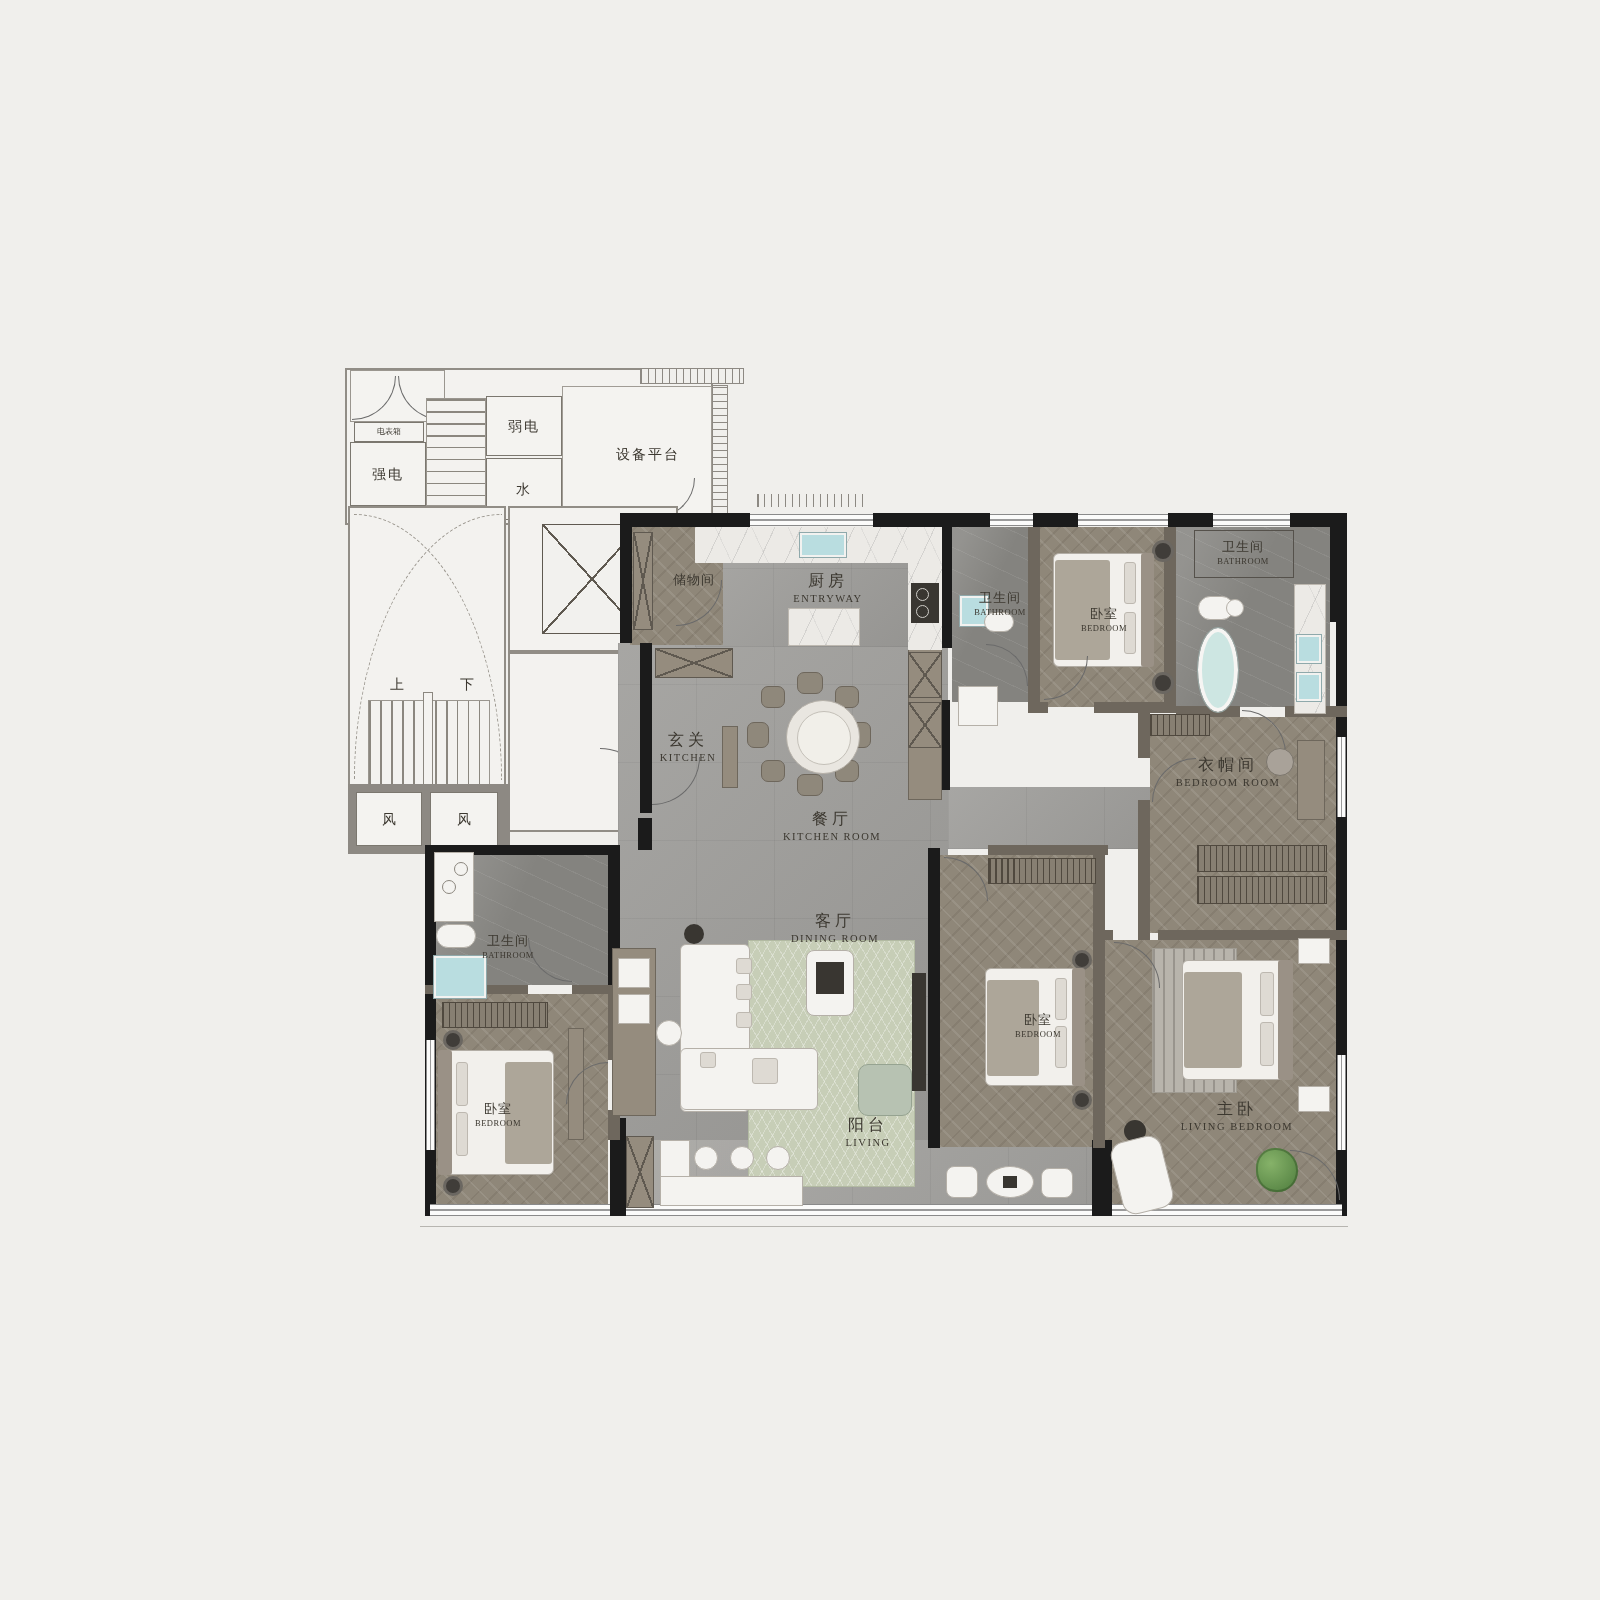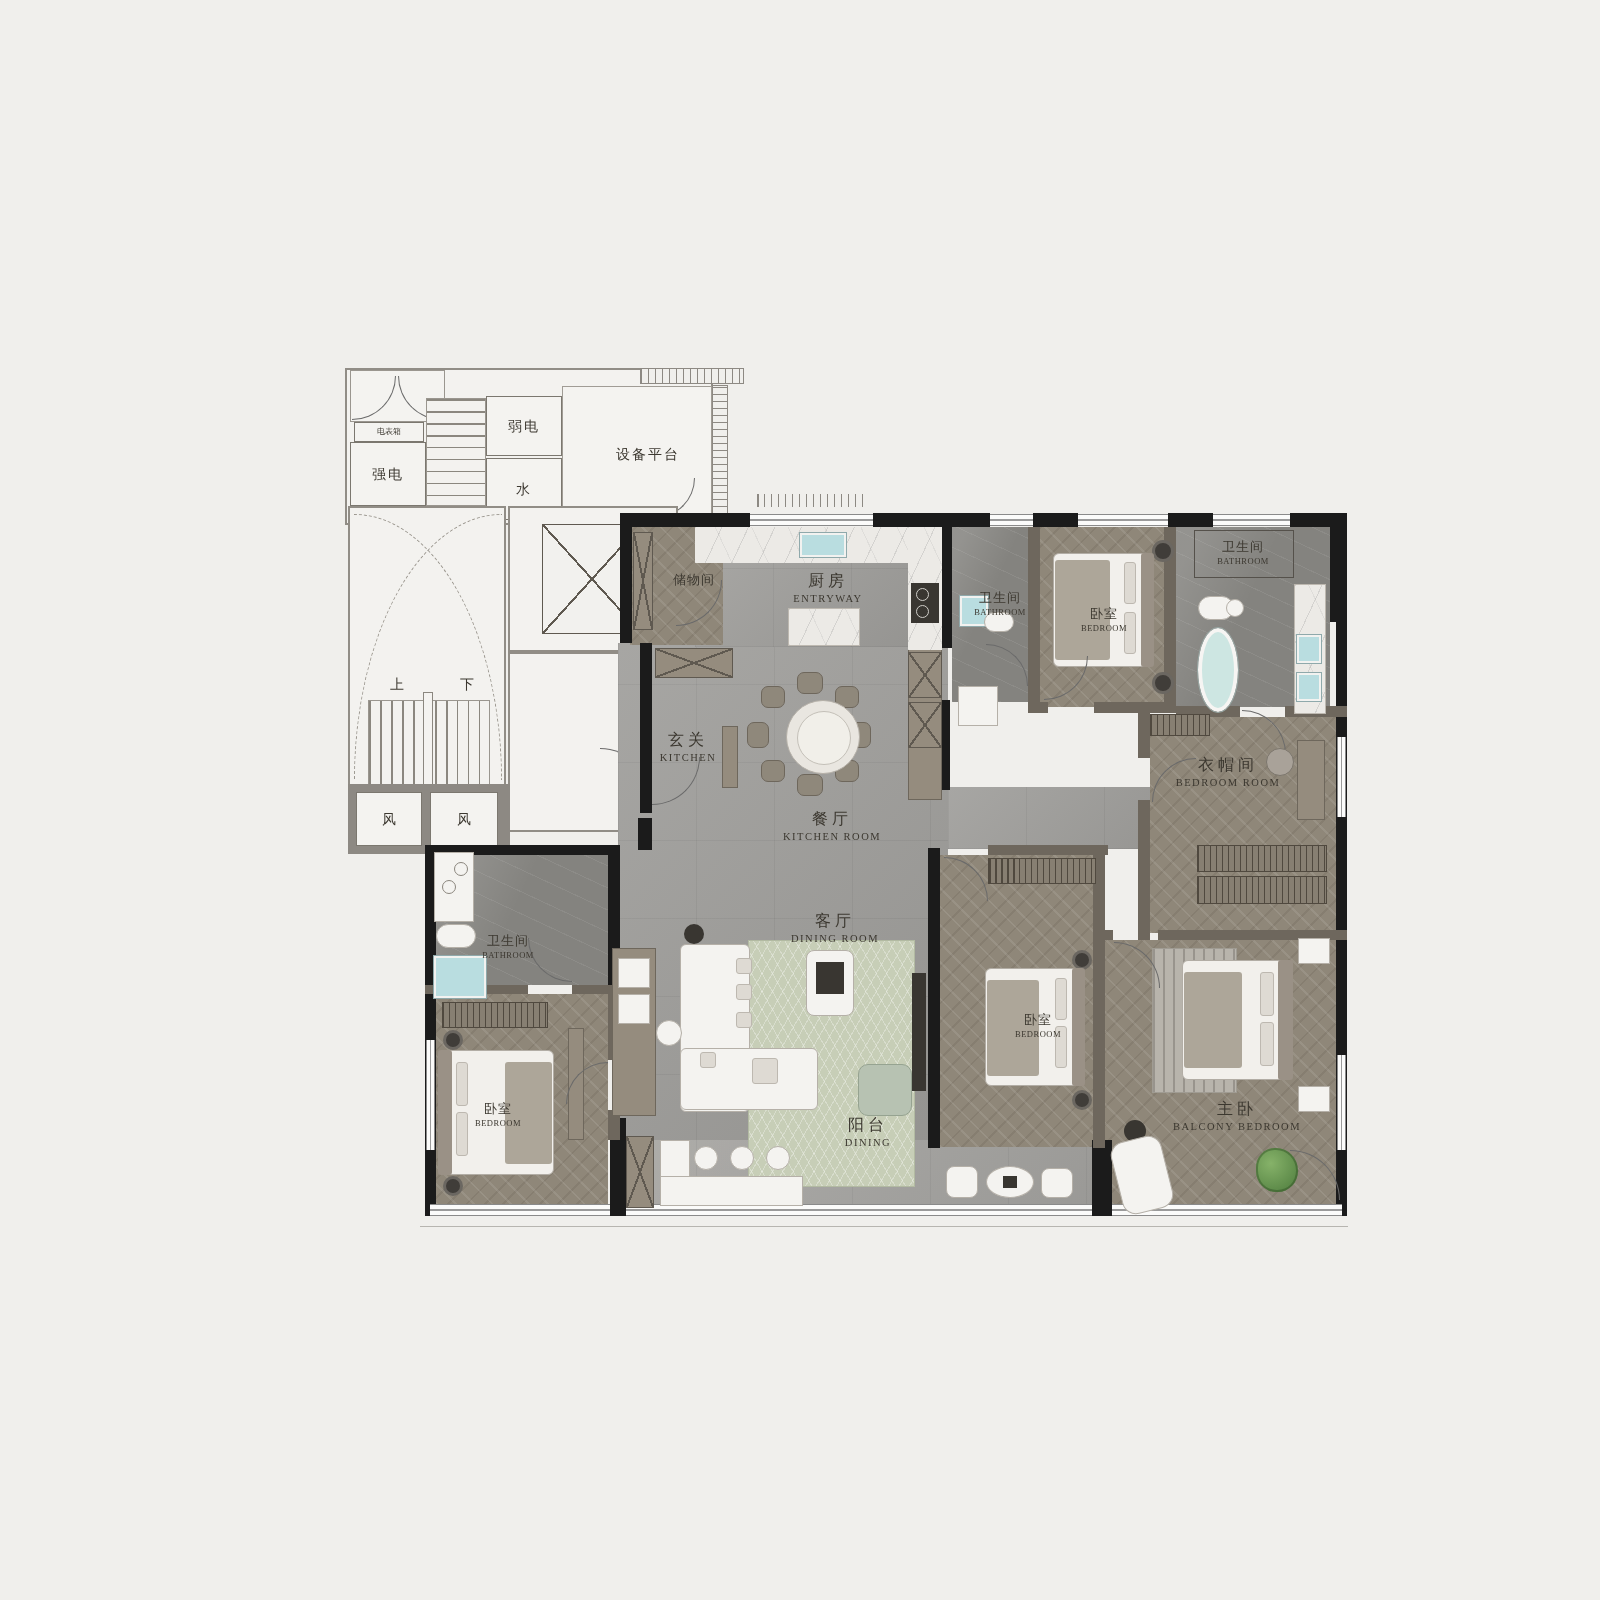--- a/index.html
+++ b/index.html
@@ -389,7 +389,7 @@
     </div>
   <div class="lbl" style="left:1237px;top:1116px">
       <div class="zh">主卧</div>
-      <div class="en">BALCONY BEDROOM</div>
+      <div class="en">LIVING BEDROOM</div>
     </div>
   <div class="lbl" style="left:868px;top:1132px">
       <div class="zh">阳台</div>

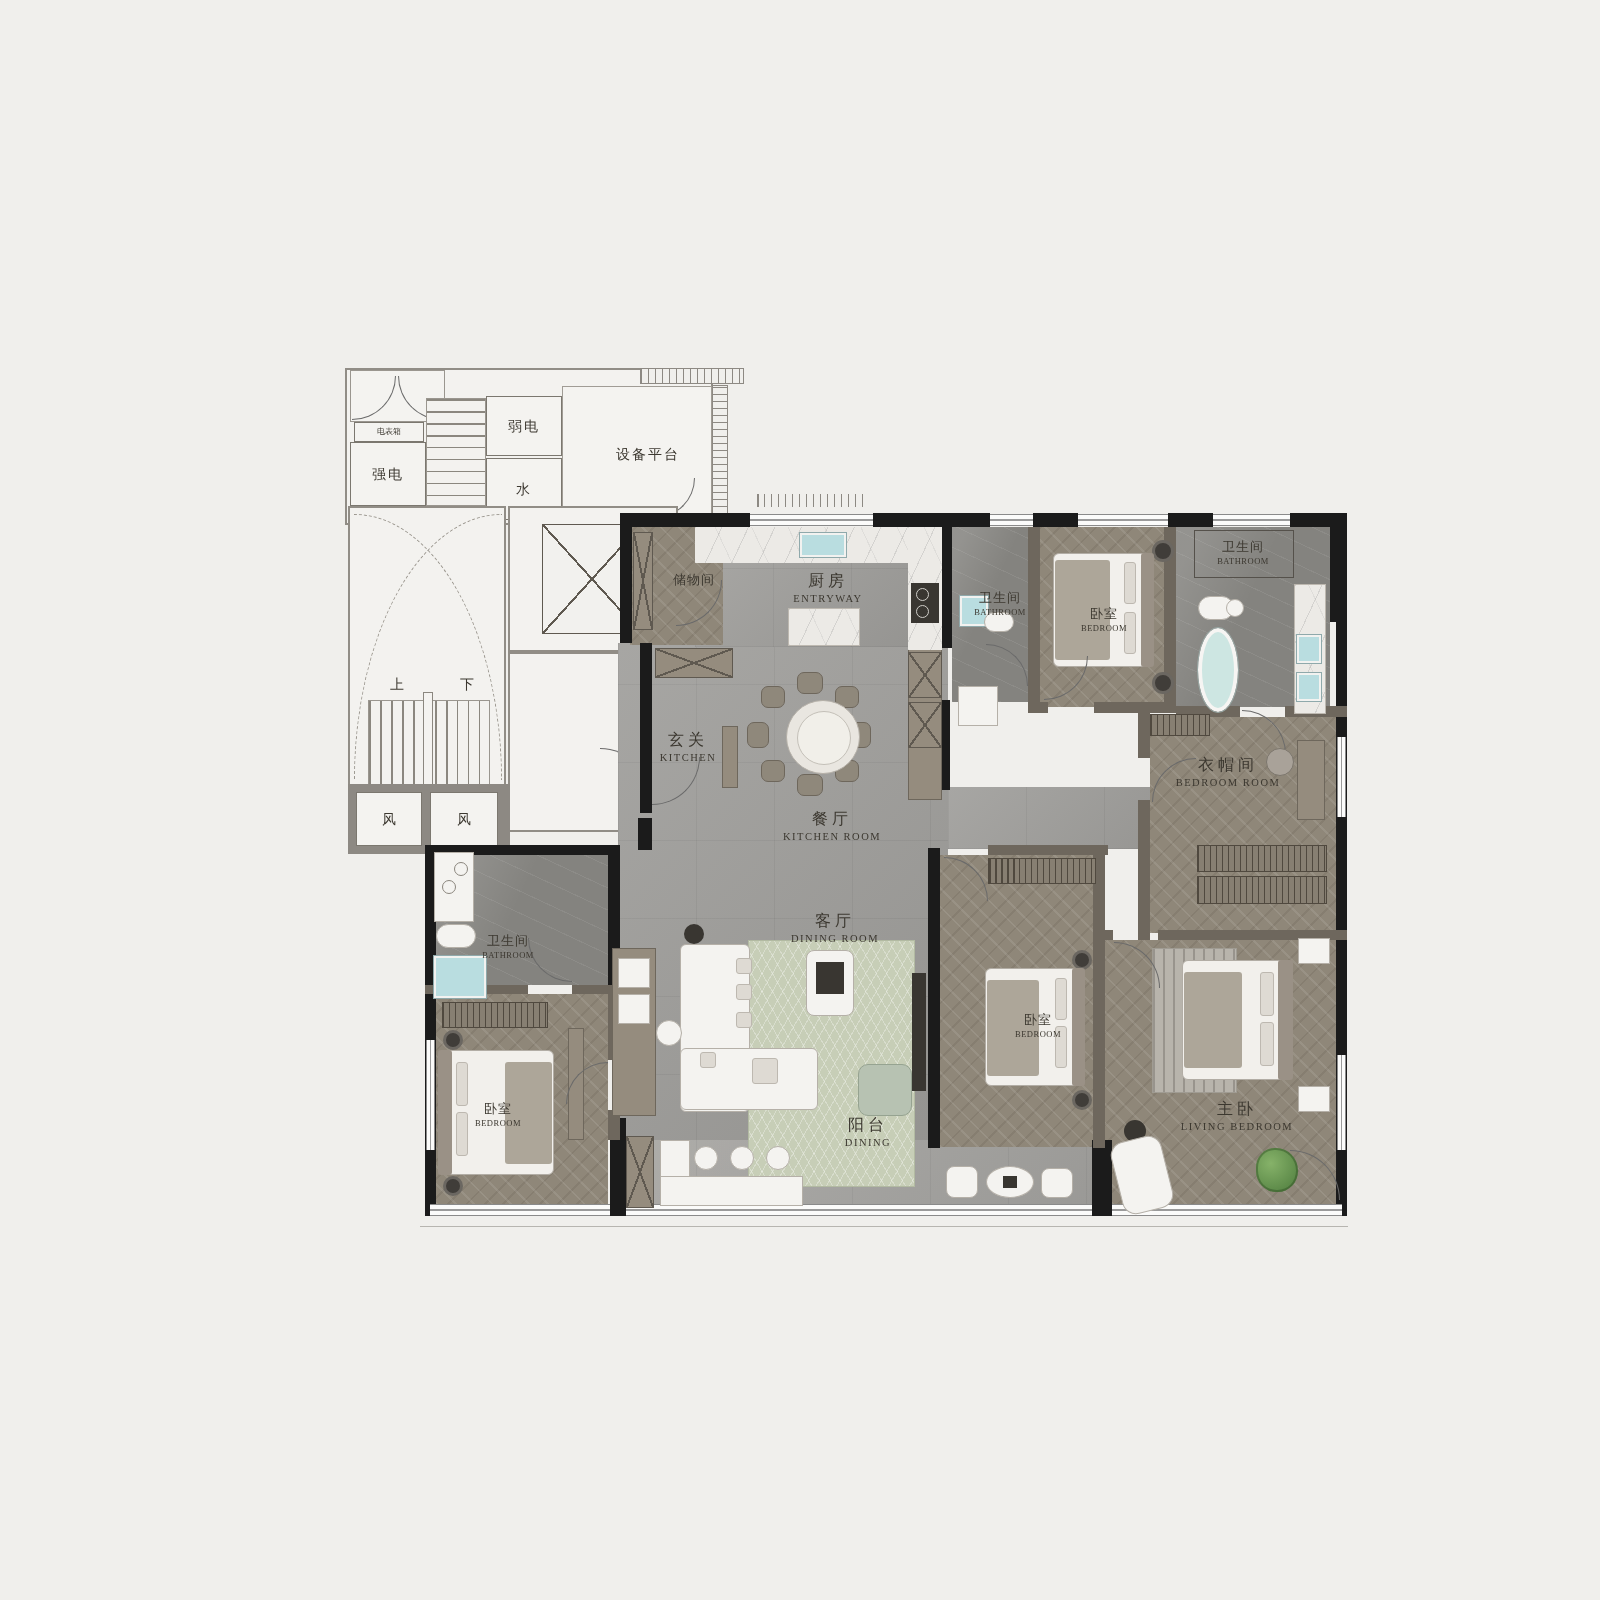--- a/index.html
+++ b/index.html
@@ -393,7 +393,7 @@
     </div>
   <div class="lbl" style="left:868px;top:1132px">
       <div class="zh">阳台</div>
-      <div class="en">DINING</div>
+      <div class="en">LIVING</div>
     </div>
 
 </div>

